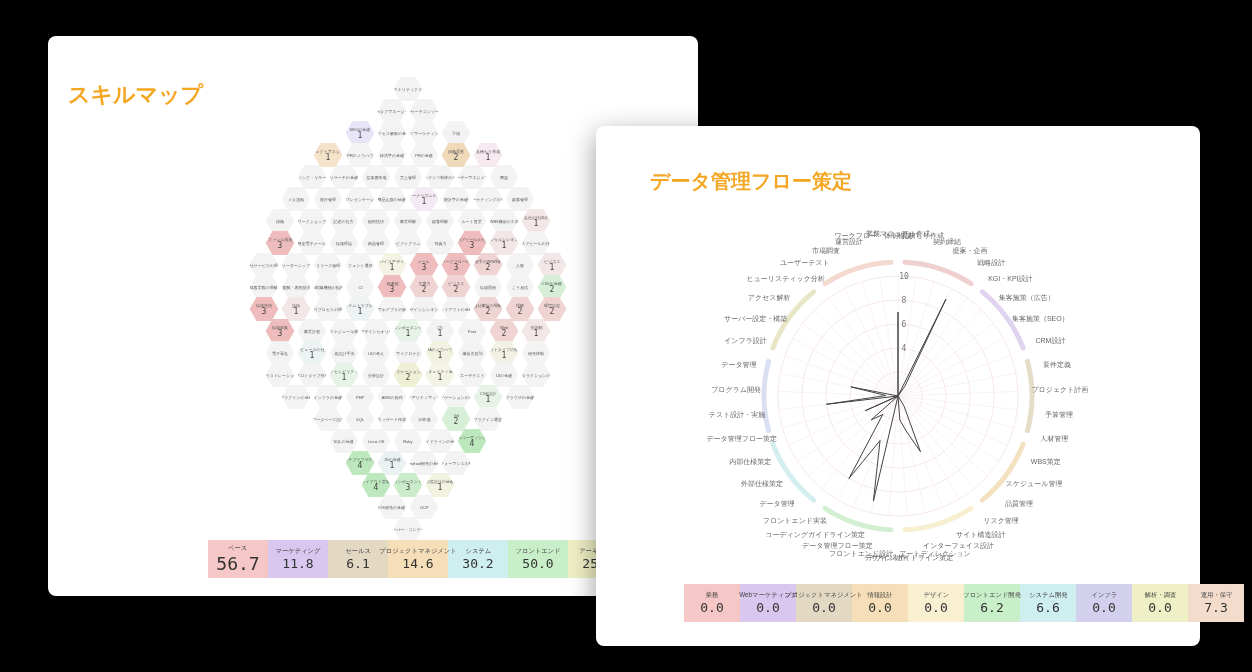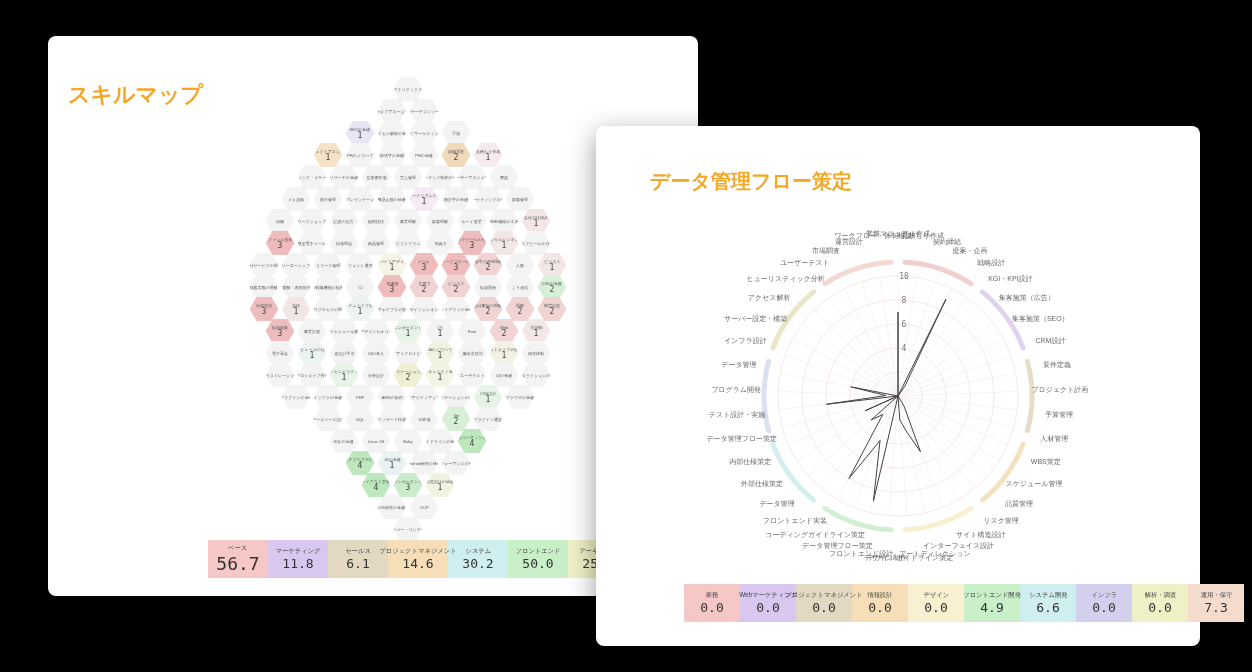--- a/index.html
+++ b/index.html
@@ -601,7 +601,7 @@
         </div>
         <div class="lg" style="background: rgb(201, 239, 201);">
           <div class="lab">フロントエンド開発</div>
-          <div class="val">4.9</div>
+          <div class="val">6.2</div>
         </div>
         <div class="lg" style="background: rgb(207, 238, 240);">
           <div class="lab">システム開発</div>

